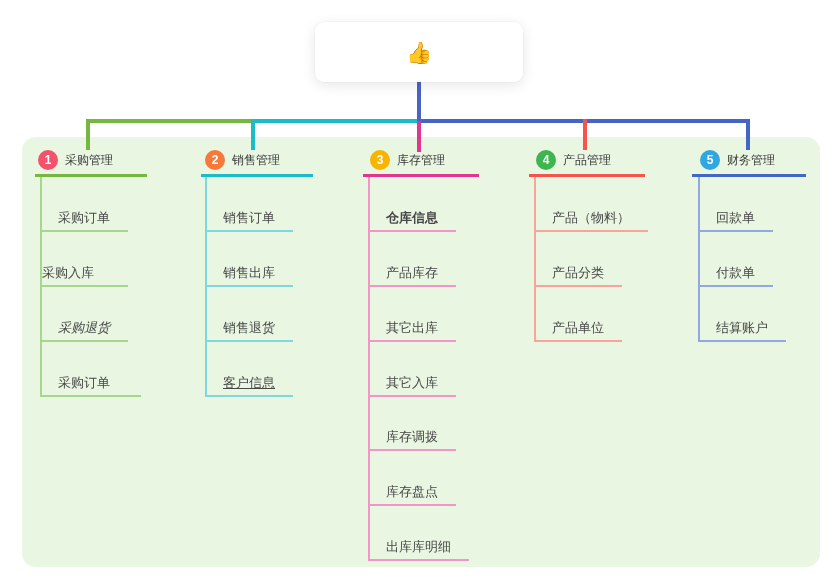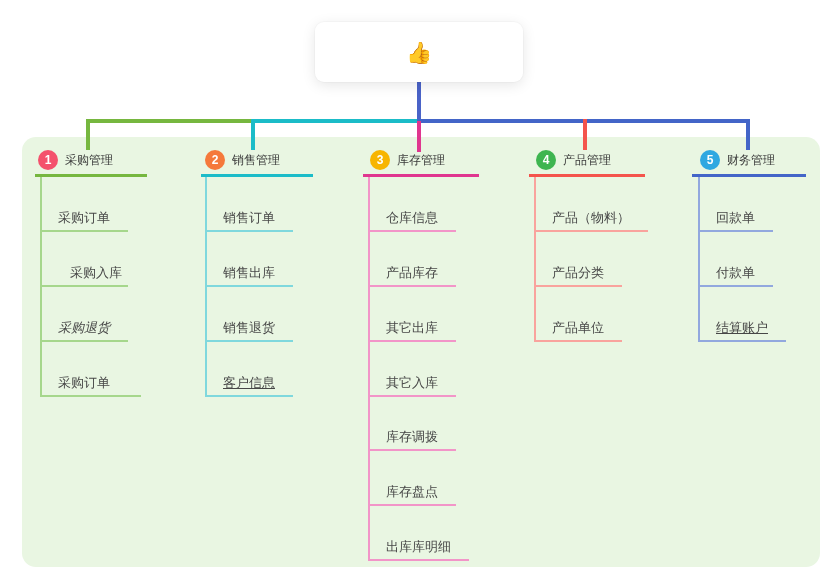--- a/index.html
+++ b/index.html
@@ -110,7 +110,7 @@
   <div class="title-line tl-3" style="left:363px;width:116px;"></div>
   <div class="child-stem cs-3" style="left:368px;height:383px;"></div>
 
-  <div class="child-label" style="left:386px;top:209px;">仓库信息</div>
+  <div class="child-label" style="left:386px;top:209px;font-weight:bold;">仓库信息</div>
   <div class="child-line cl-3" style="left:368px;top:230px;width:88px;"></div>
   <div class="child-label" style="left:386px;top:264px;">产品库存</div>
   <div class="child-line cl-3" style="left:368px;top:285px;width:88px;"></div>

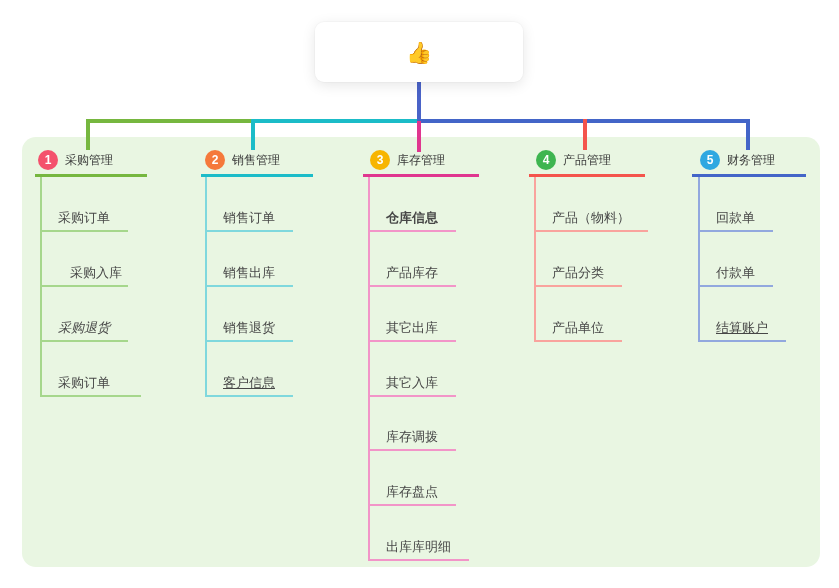--- a/index.html
+++ b/index.html
@@ -80,7 +80,7 @@
 
   <div class="child-label" style="left:58px;top:209px;">采购订单</div>
   <div class="child-line cl-1" style="left:40px;top:230px;width:88px;"></div>
-  <div class="child-label" style="left:70px;top:264px;">采购入库</div>
+  <div class="child-label" style="left:42px;top:264px;">采购入库</div>
   <div class="child-line cl-1" style="left:40px;top:285px;width:88px;"></div>
   <div class="child-label" style="left:58px;top:319px;font-style:italic;">采购退货</div>
   <div class="child-line cl-1" style="left:40px;top:340px;width:88px;"></div>

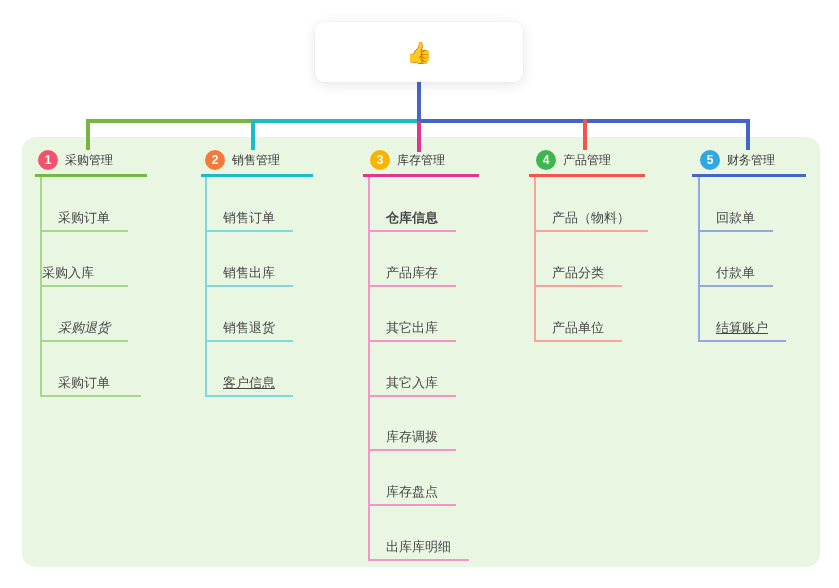--- a/index.html
+++ b/index.html
@@ -150,7 +150,7 @@
   <div class="child-line cl-5" style="left:698px;top:230px;width:75px;"></div>
   <div class="child-label" style="left:716px;top:264px;">付款单</div>
   <div class="child-line cl-5" style="left:698px;top:285px;width:75px;"></div>
-  <div class="child-label" style="left:716px;top:319px;text-decoration:underline;">结算账户</div>
+  <div class="child-label" style="left:716px;top:319px;">结算账户</div>
   <div class="child-line cl-5" style="left:698px;top:340px;width:88px;"></div>
 
 </div>

